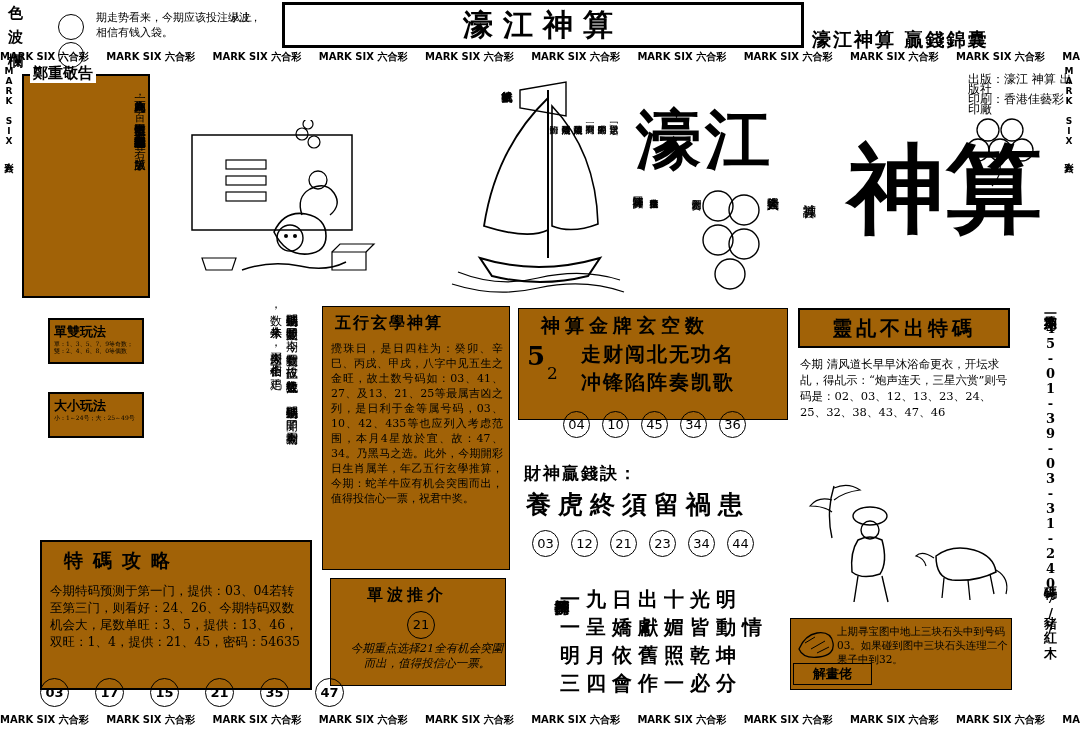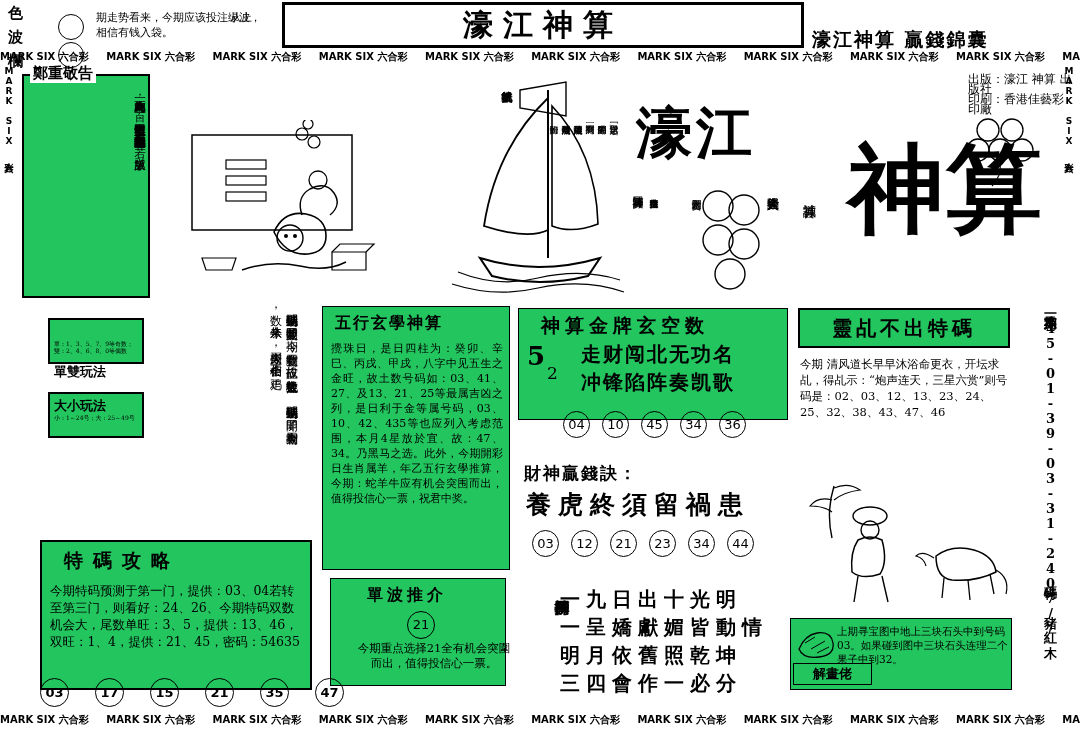--- a/index.html
+++ b/index.html
@@ -37,7 +37,7 @@
   .side .v{writing-mode:vertical-rl;text-orientation:upright;line-height:15px;}
 
   
-  .box{position:absolute;border:1px solid #000;background:#22c55e;box-sizing:border-box;}
+  .box{position:absolute;border:1px solid #000;background:#a16207;box-sizing:border-box;}
   .hand{font-family:"DejaVu Serif","Liberation Serif",serif;}
   .cn{font-family:"DejaVu Serif","Liberation Serif",serif;}
 

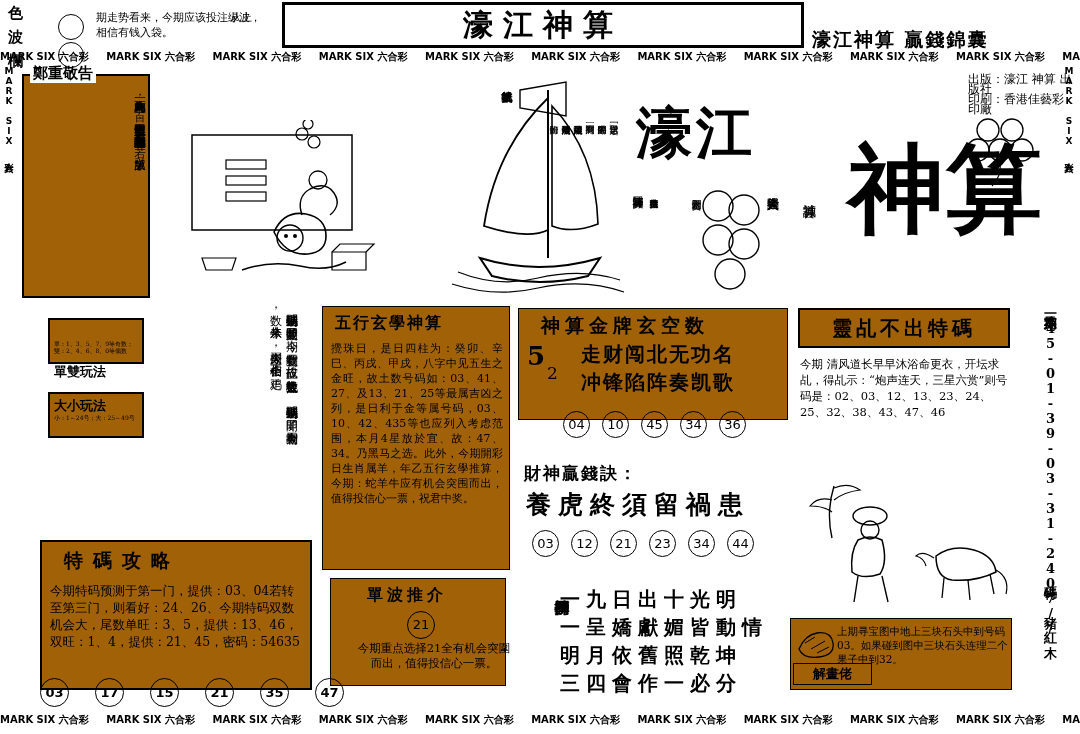--- a/index.html
+++ b/index.html
@@ -220,7 +220,7 @@
 故知琴殘流落道
 盼如何</div>
 
-  <div class="hand" style="position:absolute;left:636px;top:96px;font-size:56px;font-weight:bold;letter-spacing:4px;">濠江</div>
+  <div class="hand" style="position:absolute;left:636px;top:96px;font-size:65px;font-weight:bold;letter-spacing:4px;">濠江</div>
   <div class="hand" style="position:absolute;left:848px;top:126px;font-size:96px;font-weight:bold;letter-spacing:2px;">神算</div>
   <div class="cn" style="position:absolute;left:630px;top:188px;font-size:11px;line-height:14px;writing-mode:vertical-rl;text-orientation:upright;height:104px;">濠江神算尋寶回</div>
   <div class="cn" style="position:absolute;left:800px;top:194px;font-size:13px;writing-mode:vertical-rl;text-orientation:upright;height:86px;">神算誠言</div>

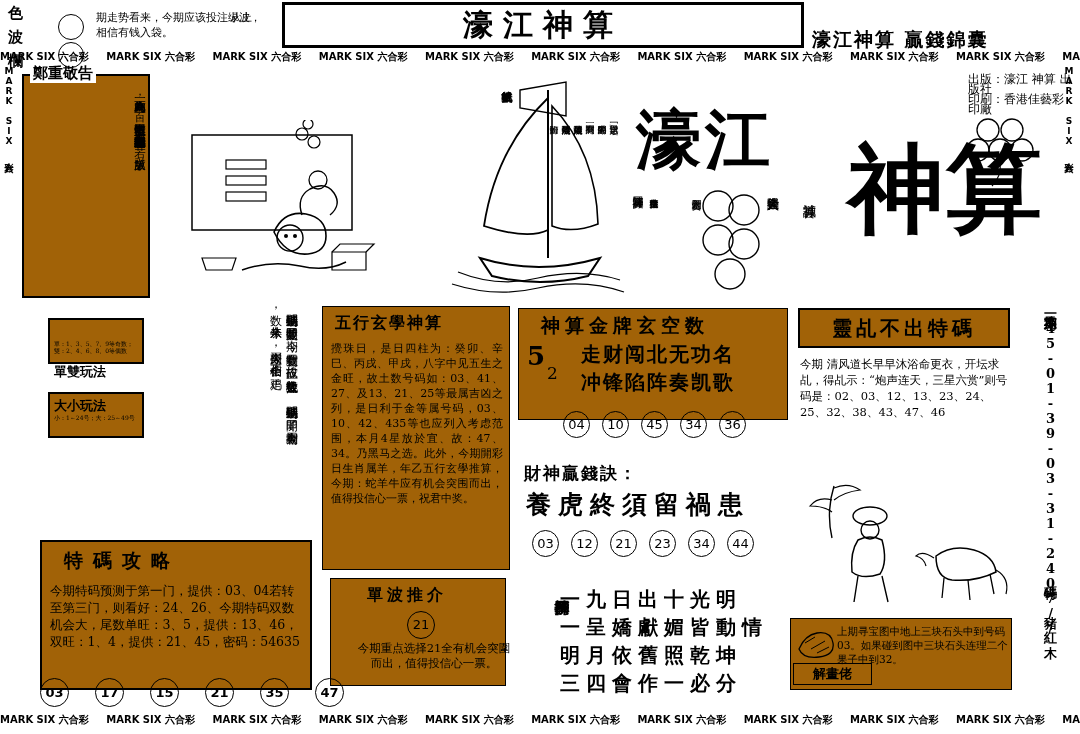--- a/index.html
+++ b/index.html
@@ -54,7 +54,7 @@
 
   
   #shuangshuang{left:48px;top:318px;width:96px;height:46px;border:2px solid #000;}
-  #shuangshuang .t{position:absolute;left:4px;top:3px;font-size:13px;font-weight:bold;margin-top:40px;}
+  #shuangshuang .t{position:absolute;left:4px;top:3px;font-size:13px;font-weight:bold;}
   #shuangshuang .s{position:absolute;left:4px;top:20px;width:88px;font-size:6px;line-height:7px;}
   #daxiao{left:48px;top:392px;width:96px;height:46px;border:2px solid #000;}
   #daxiao .t{position:absolute;left:4px;top:3px;font-size:13px;font-weight:bold;}

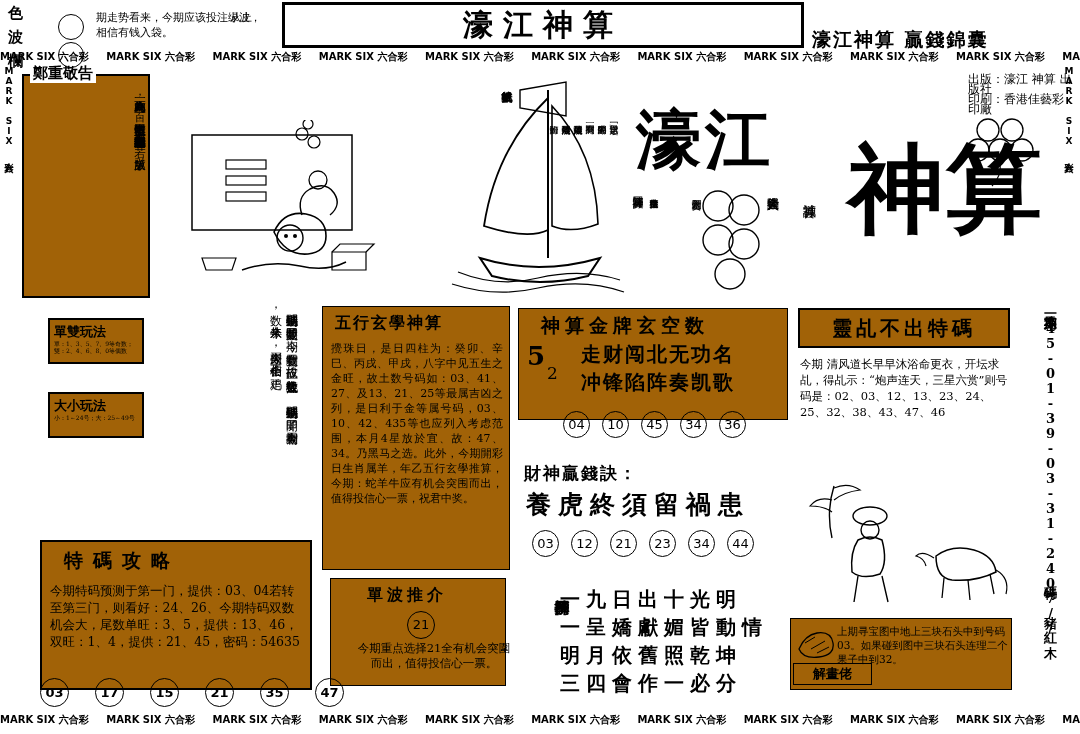--- a/index.html
+++ b/index.html
@@ -82,7 +82,7 @@
   #danbo .dh{position:absolute;left:36px;top:6px;font-size:16px;font-weight:bold;letter-spacing:4px;}
   #danbo .ball{position:absolute;left:76px;top:32px;width:26px;height:26px;border:1.5px solid #000;border-radius:50%;
      text-align:center;line-height:26px;font-size:13px;}
-  #danbo .db{position:absolute;left:23px;top:62px;width:160px;font-size:11.5px;line-height:15px;text-align:center;}
+  #danbo .db{position:absolute;left:16px;top:62px;width:160px;font-size:11.5px;line-height:15px;text-align:center;font-style:italic;}
 
   
   #jinpai{left:518px;top:308px;width:270px;height:112px;border:1px solid #000;}

